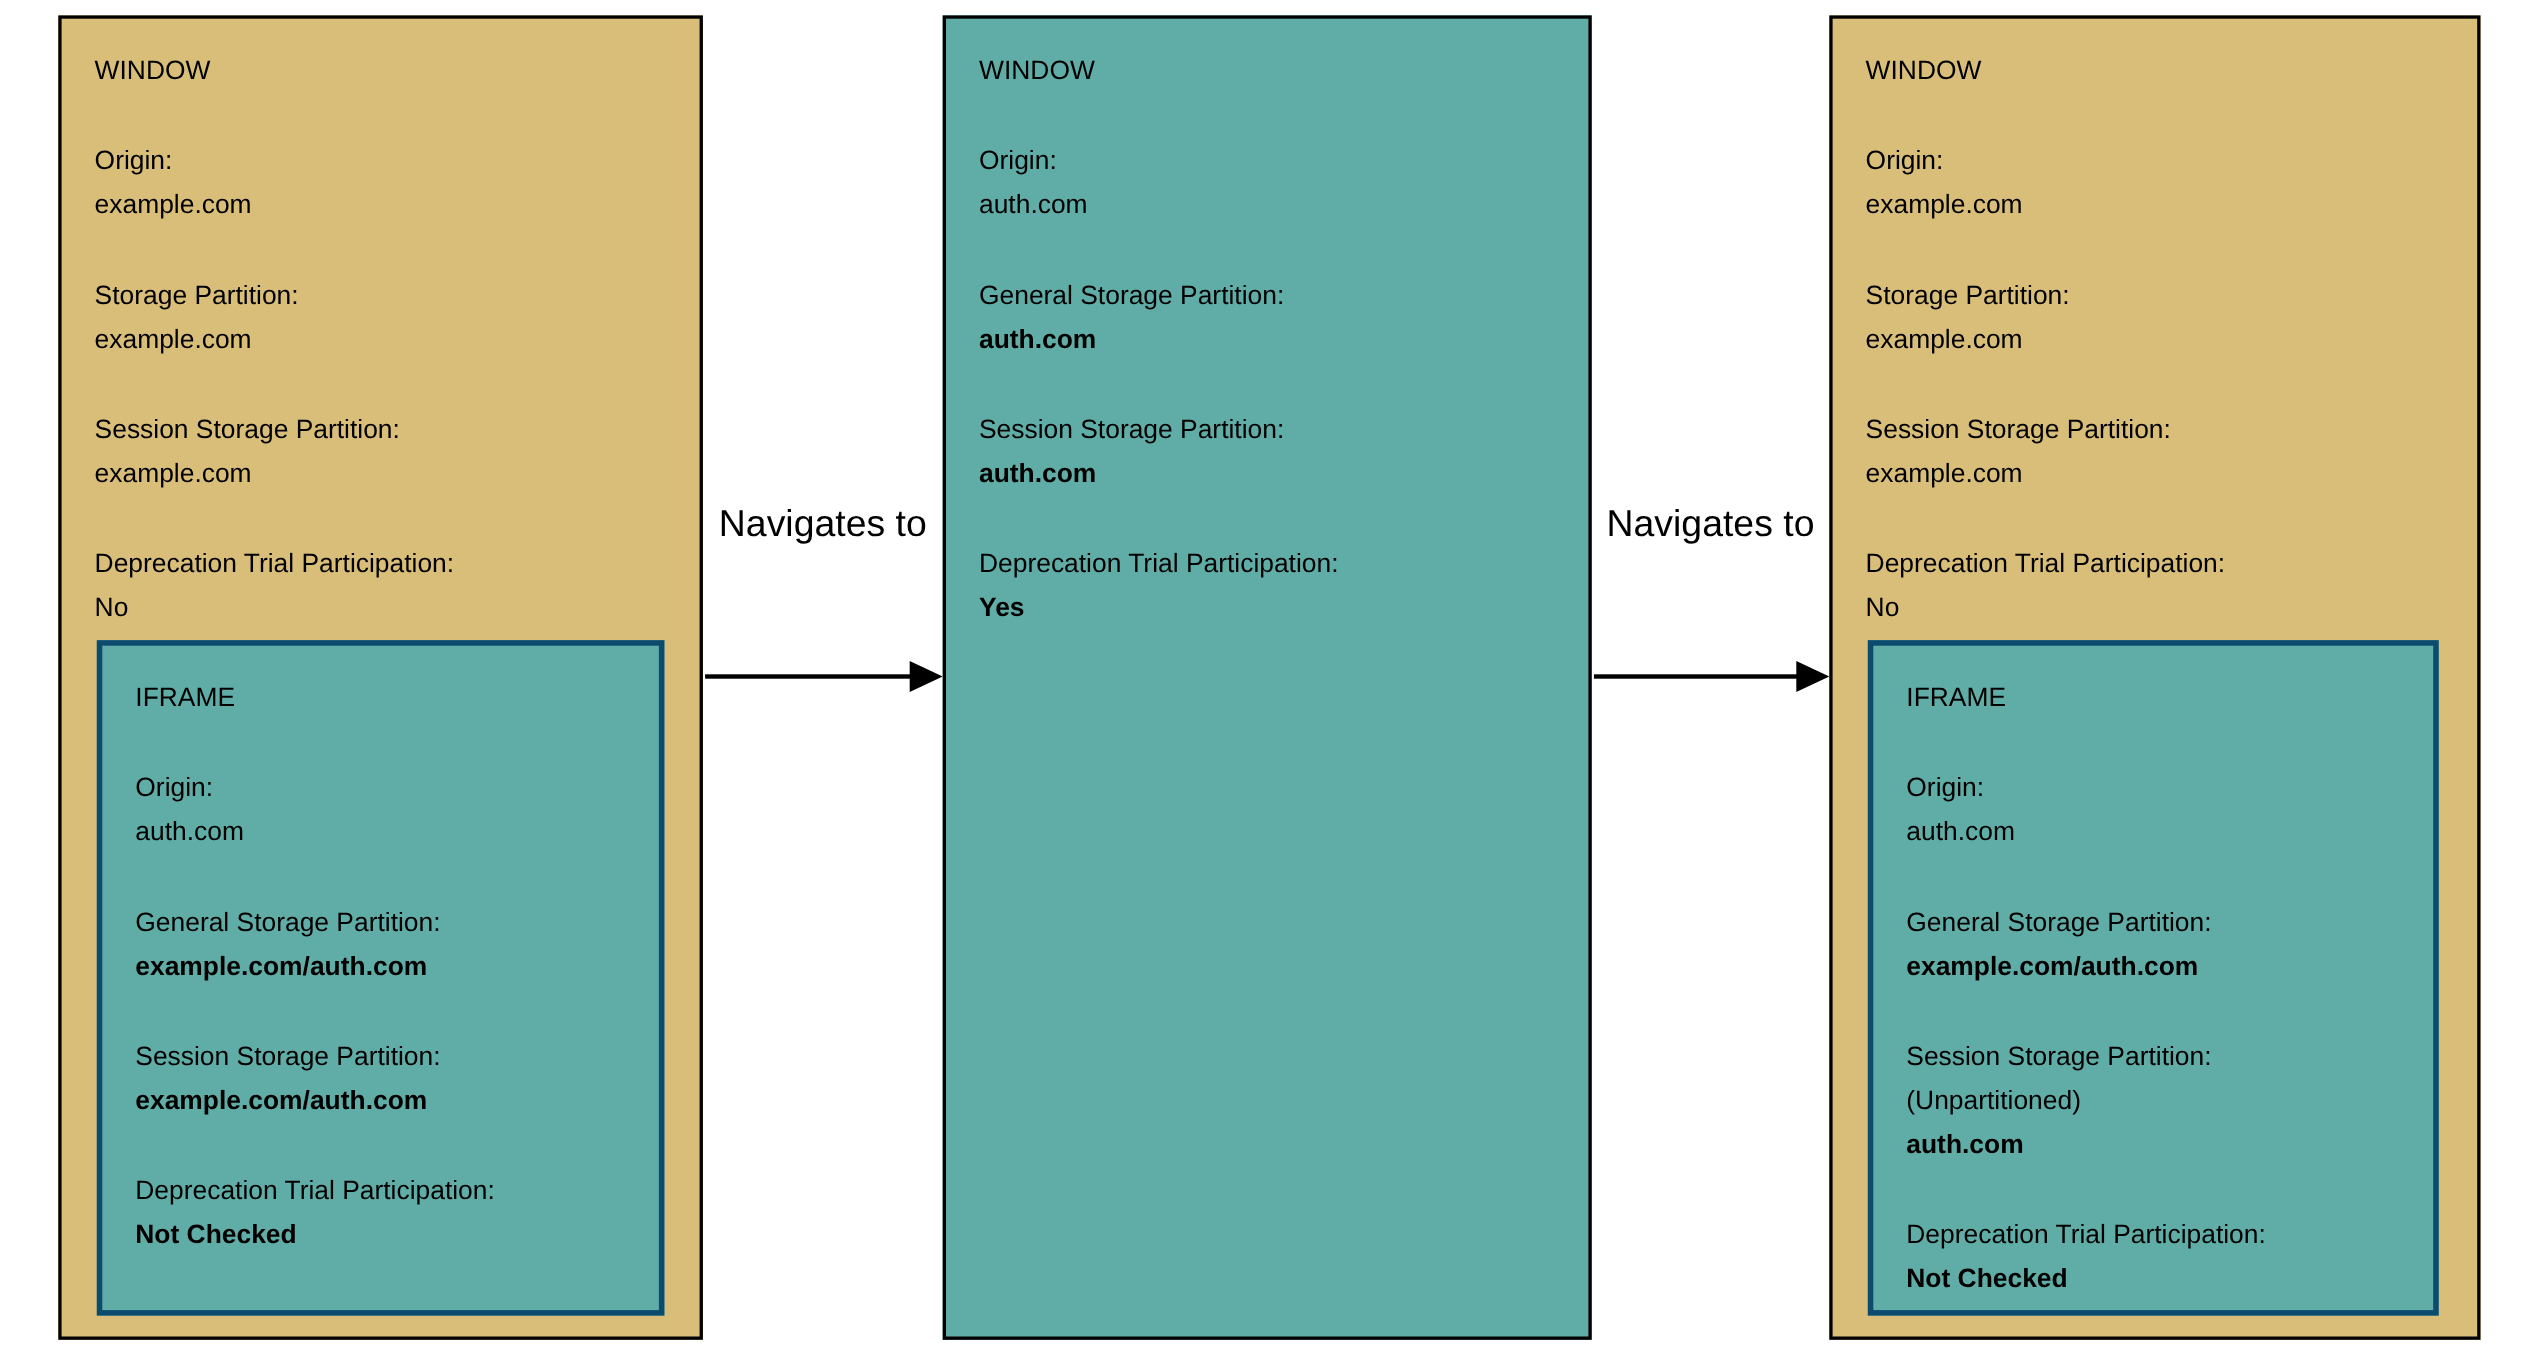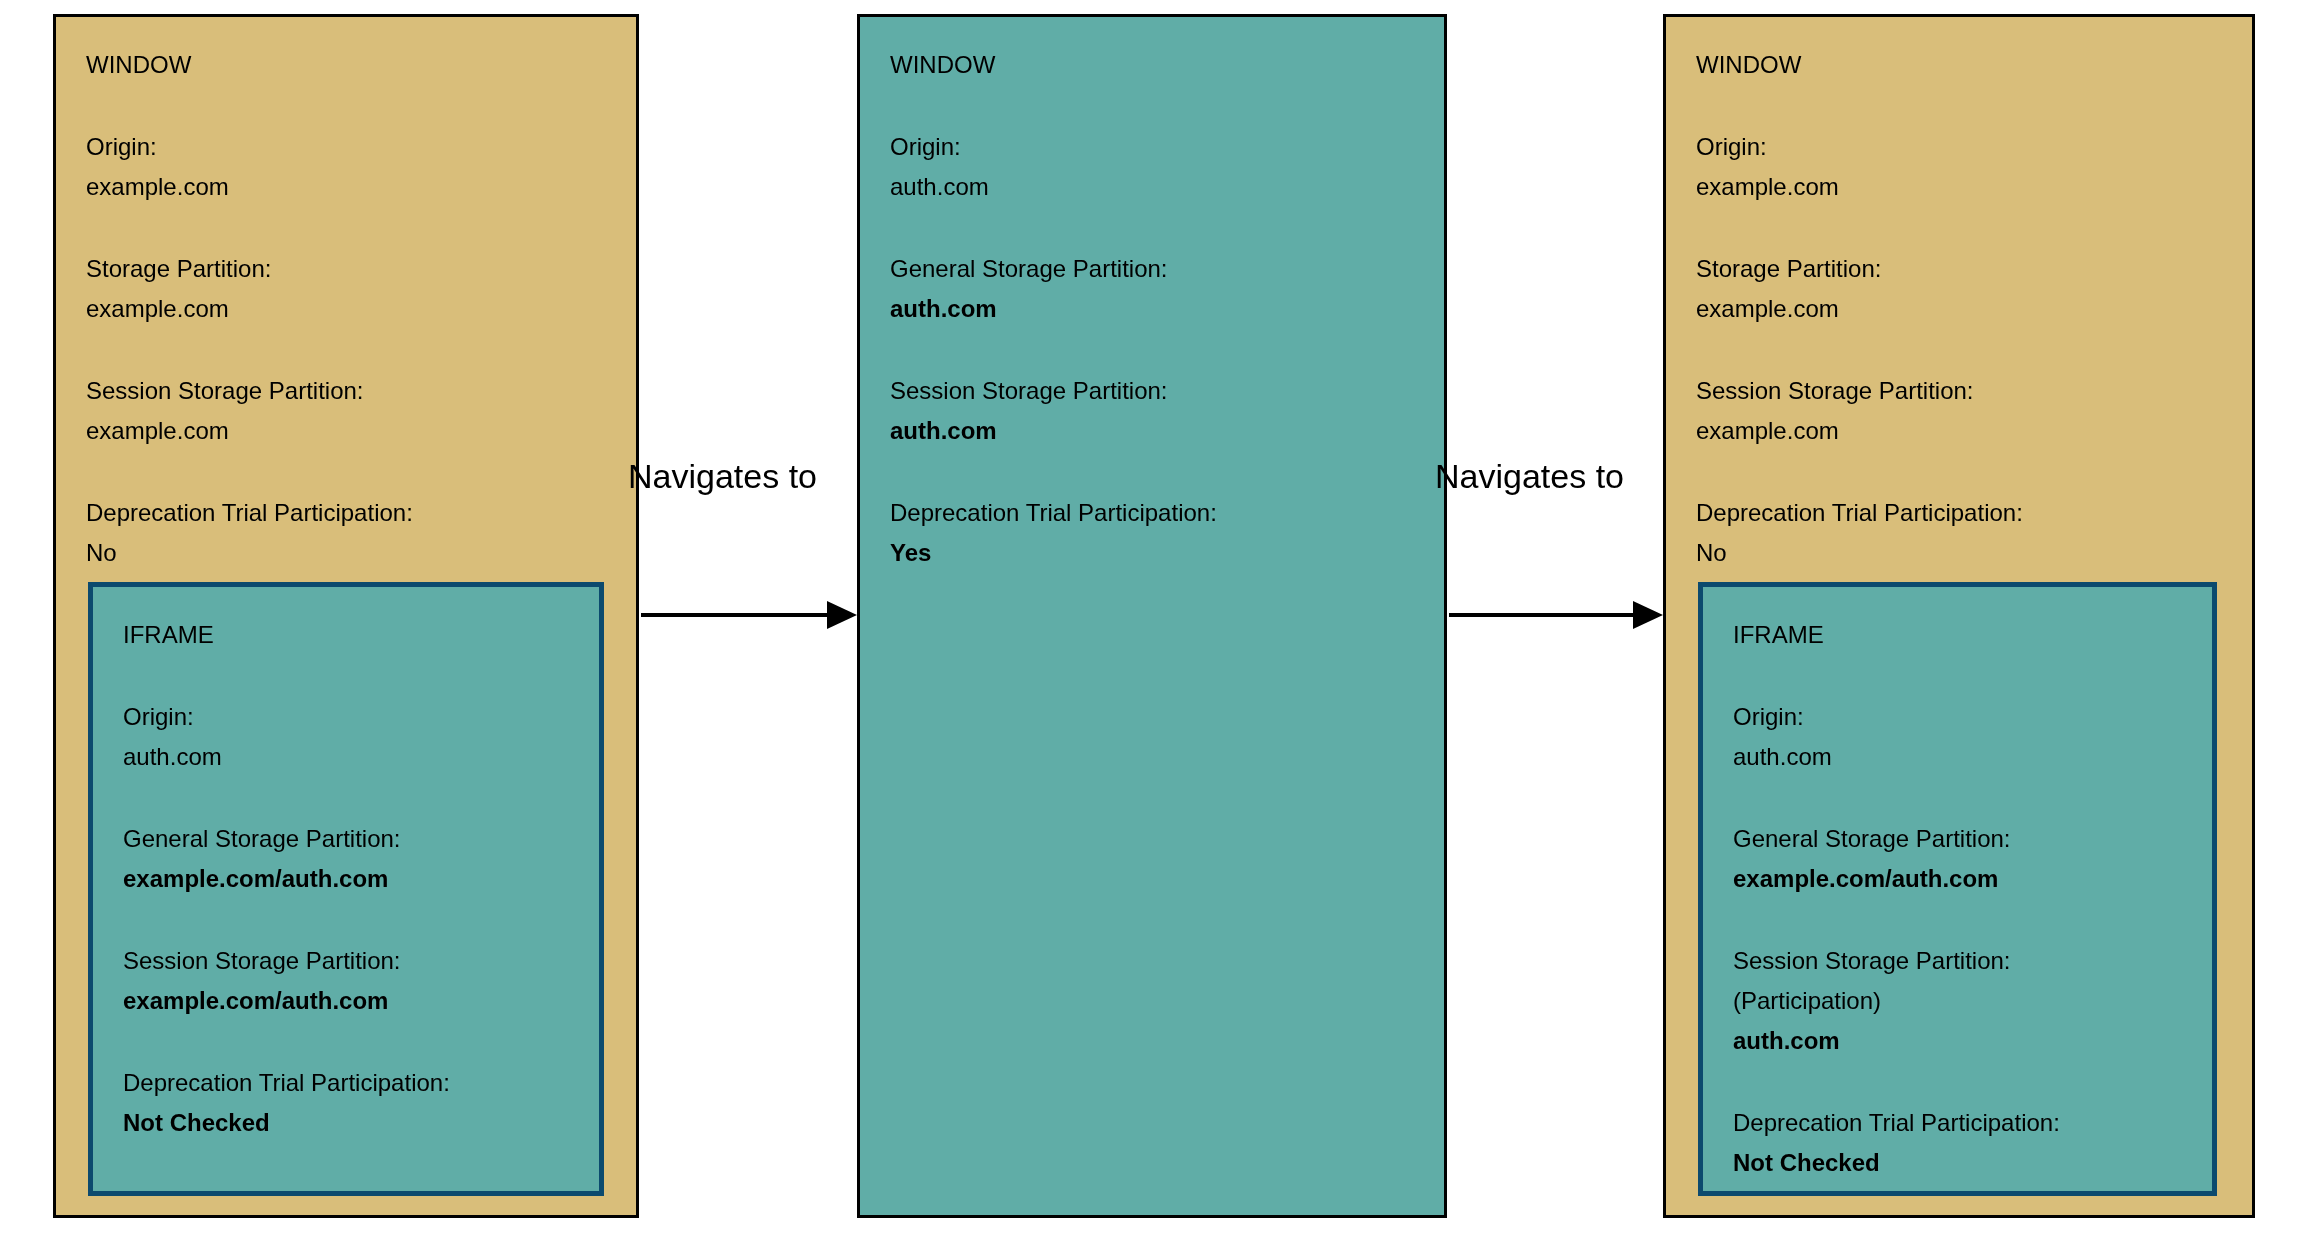--- a/index.html
+++ b/index.html
@@ -51,6 +51,7 @@
     width: 240px;
     font-size: 34px;
     line-height: 40px;
+    text-align: center;
   }
   
   #win-left   { left: 53px;   top: 14px; width: 586px; height: 1204px; }

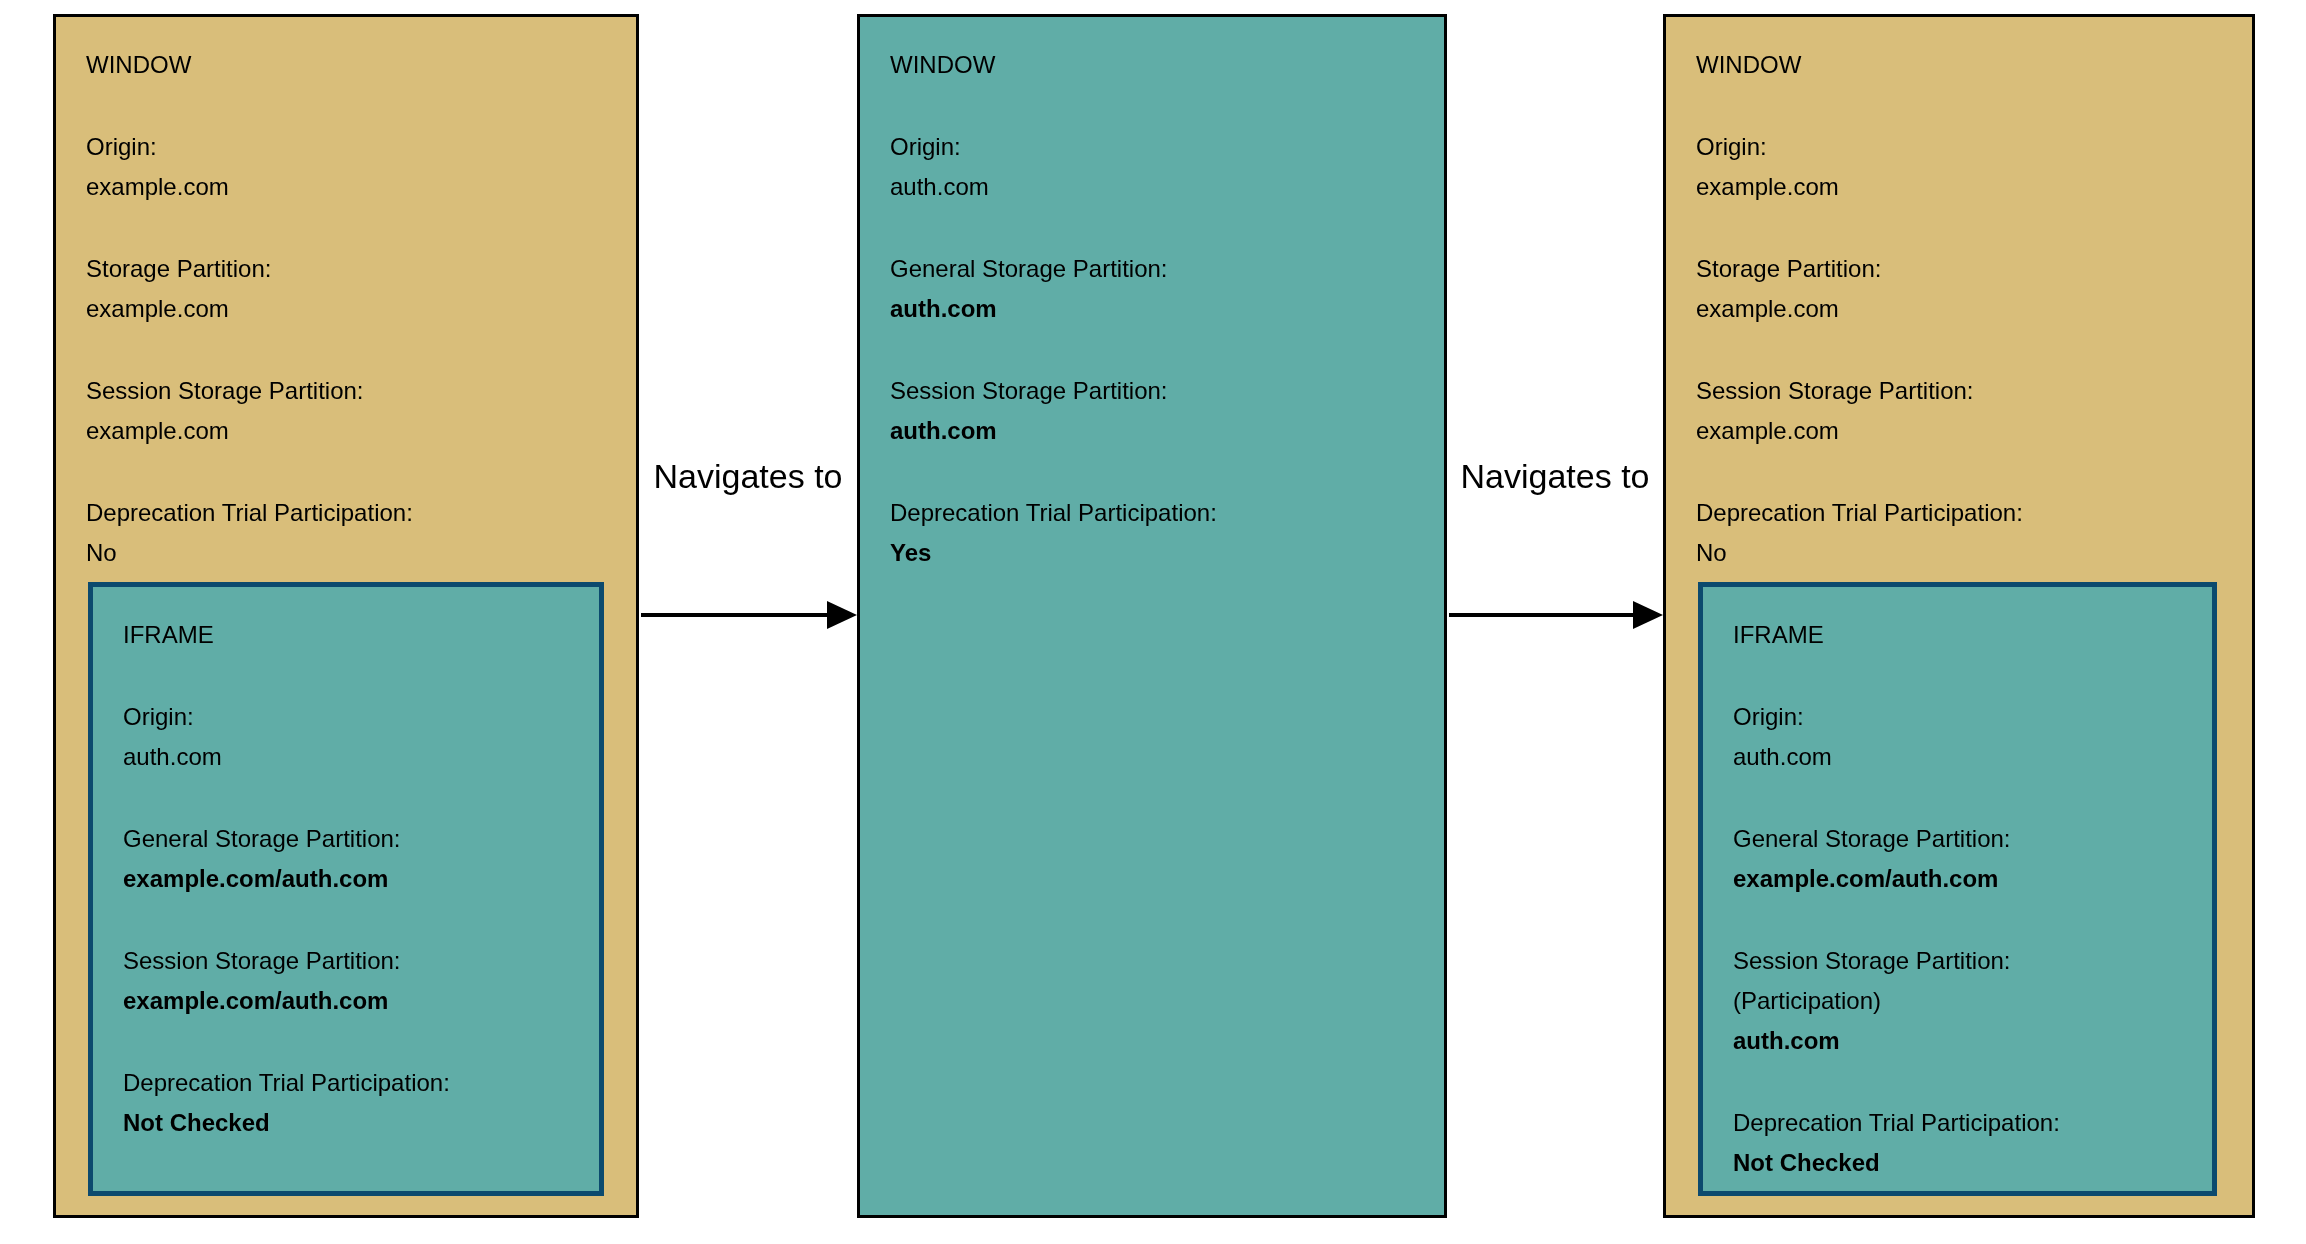--- a/index.html
+++ b/index.html
@@ -179,7 +179,7 @@
         </div>
         <div class="group">
           <div class="line">Session Storage Partition:</div>
-          <div class="line">(Participation)</div>
+          <div class="line">(Unpartitioned)</div>
           <div class="line bold">auth.com</div>
         </div>
         <div class="group">

